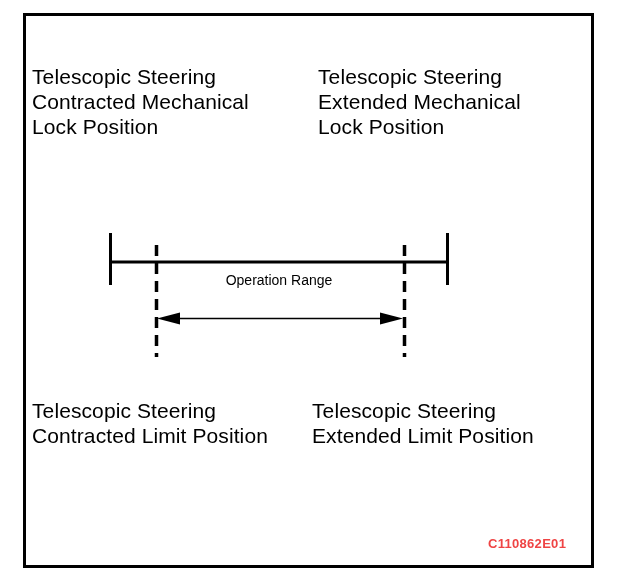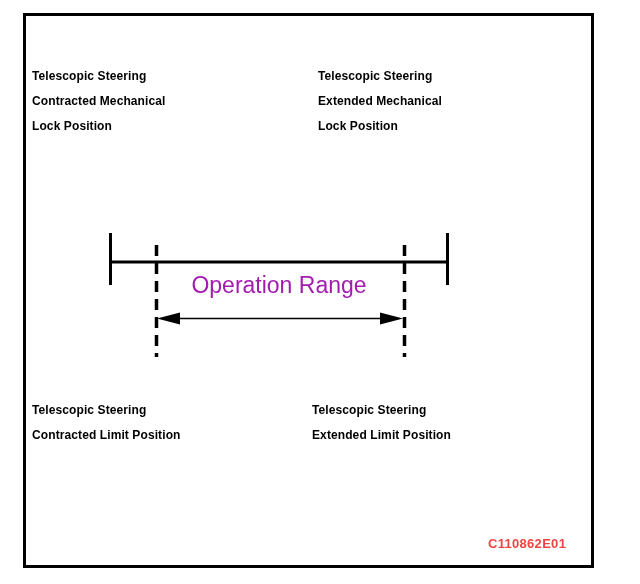--- a/index.html
+++ b/index.html
@@ -36,9 +36,9 @@
   
   .label {
     position: absolute;
-    font-size: 12px;
+    font-size: 21px;
     line-height: 25px;
-    font-weight: 700;
+    font-weight: 400;
     color: #000000;
     white-space: pre;
     letter-spacing: 0.1px;

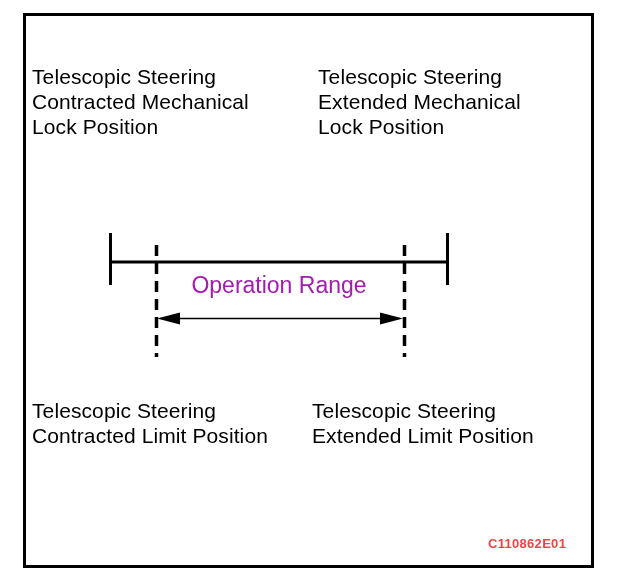--- a/index.html
+++ b/index.html
@@ -55,9 +55,9 @@
     top: 272px;
     width: 340px;
     text-align: center;
-    font-size: 23px;
+    font-size: 14px;
     font-weight: 500;
-    color: #a21caf;
+    color: #000000;
     white-space: pre;
   }
 

